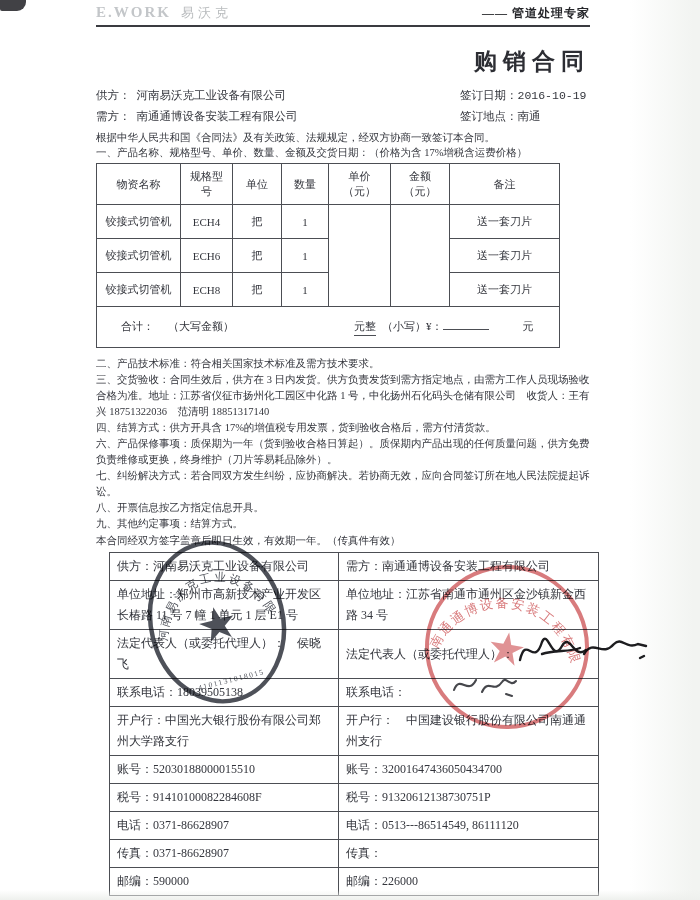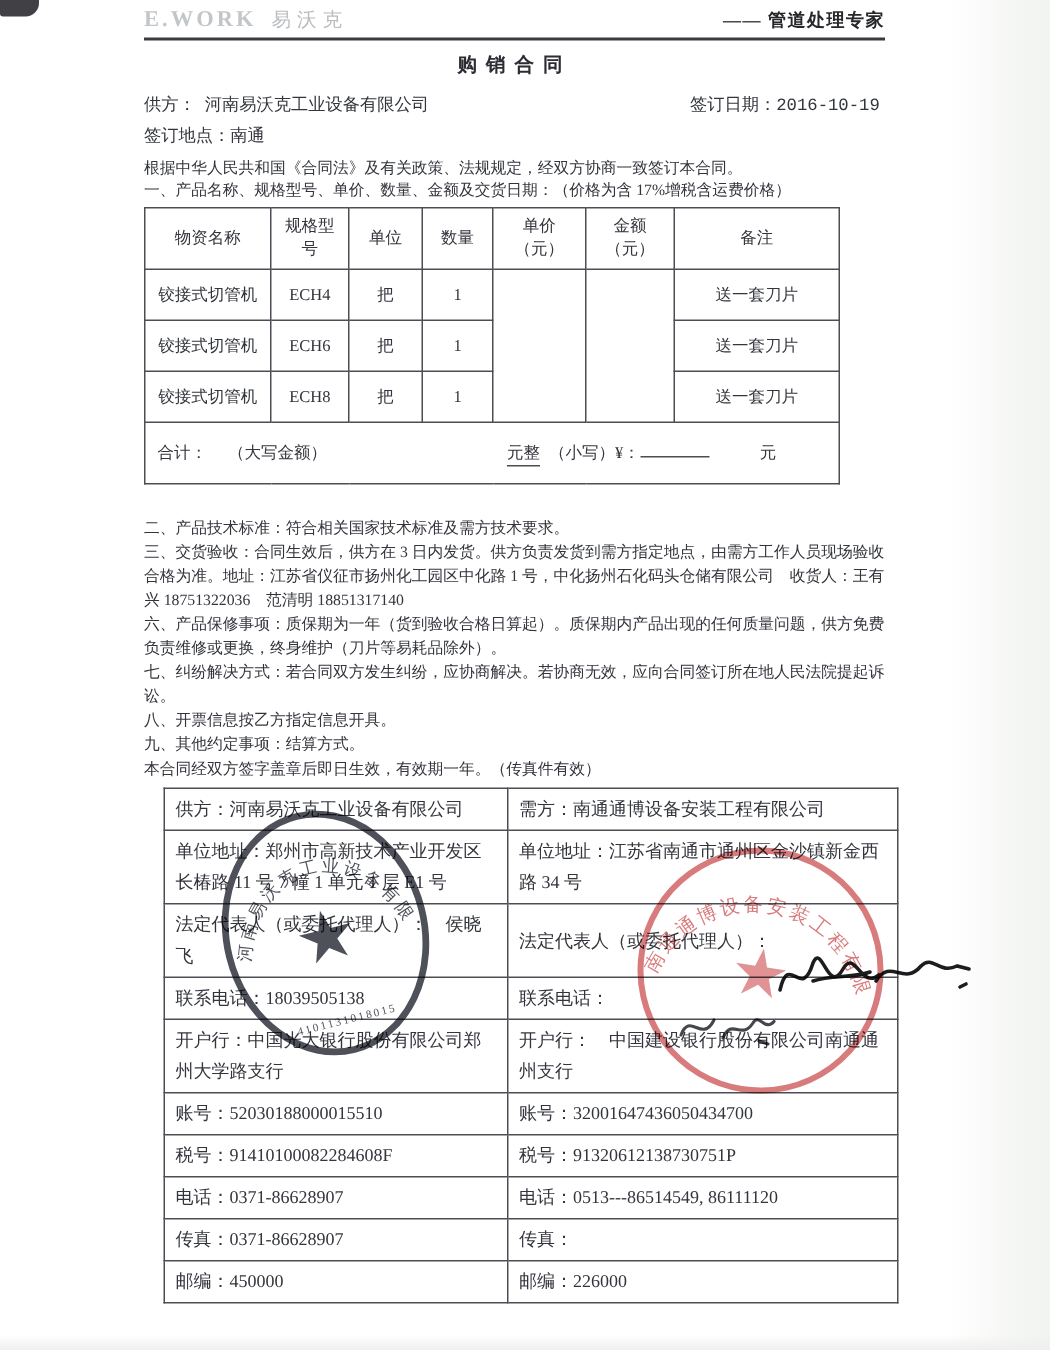--- a/index.html
+++ b/index.html
@@ -28,7 +28,7 @@
   .logo-cn{font-size:13px;color:#b9bcbe;letter-spacing:4px;}
   .tagline{font-weight:bold;font-size:12px;color:#26272b;letter-spacing:1px;}
 
-  .title{margin-top:7px;text-align:center;font-size:13px;font-weight:bold;
+  .title{margin-top:19px;text-align:right;font-size:23px;font-weight:bold;
     letter-spacing:6px;color:#2c2d33;}
 
   

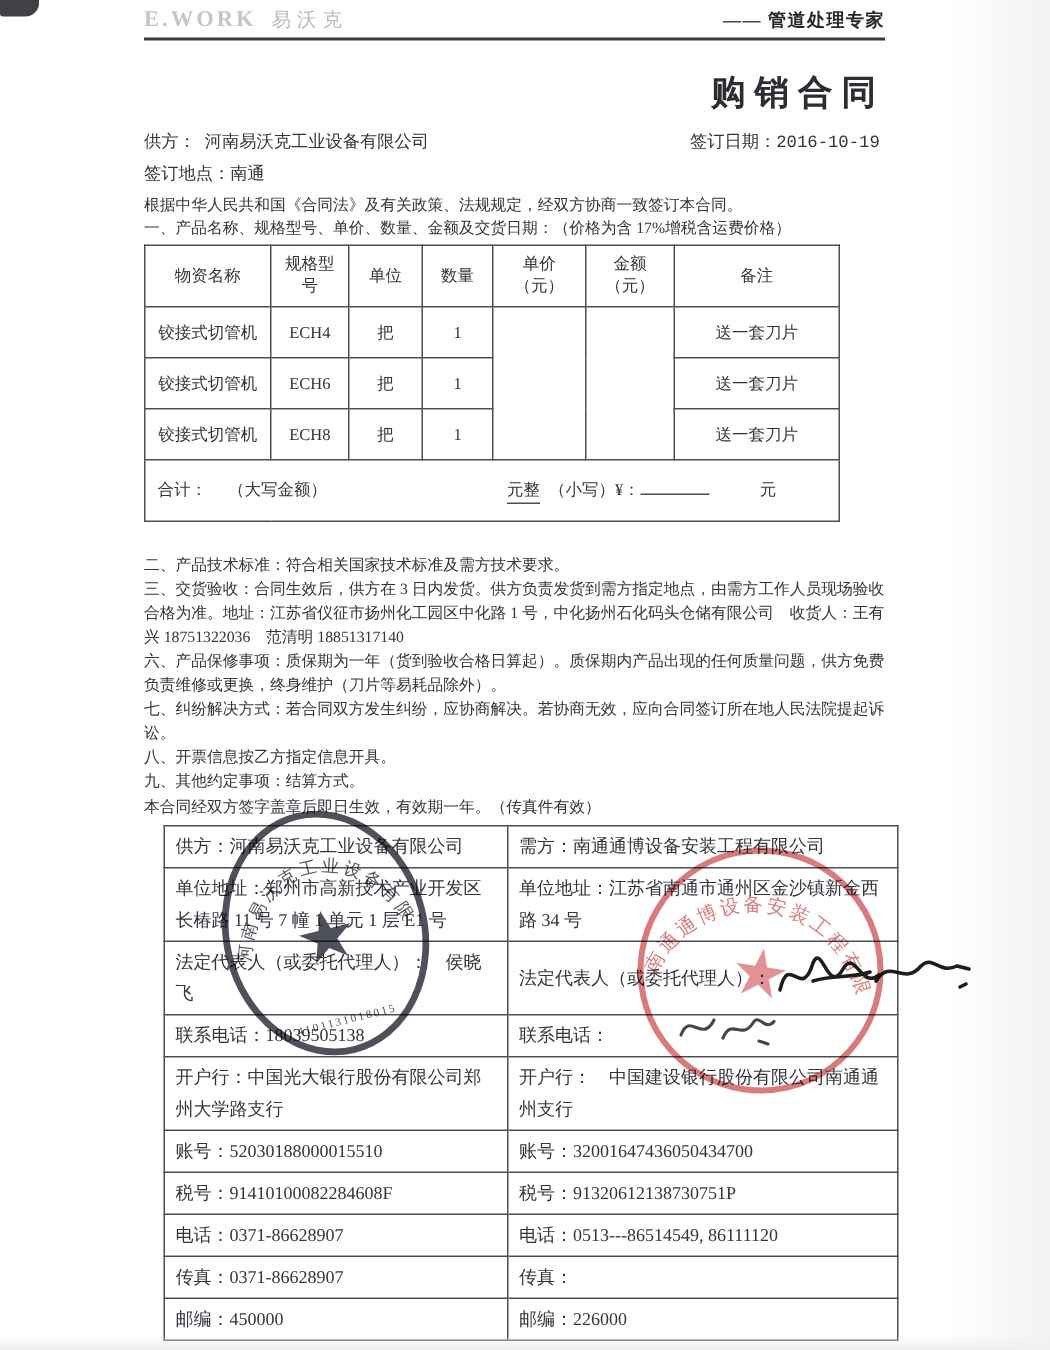--- a/index.html
+++ b/index.html
@@ -99,6 +99,10 @@
         </div>
       </div>
       <div class="info-row">
+        <div class="info-left">
+          <span class="info-label">需方：</span>
+          <span>南通通博设备安装工程有限公司</span>
+        </div>
         <div class="info-right">
           <span>签订地点：</span>
           <span>南通</span>

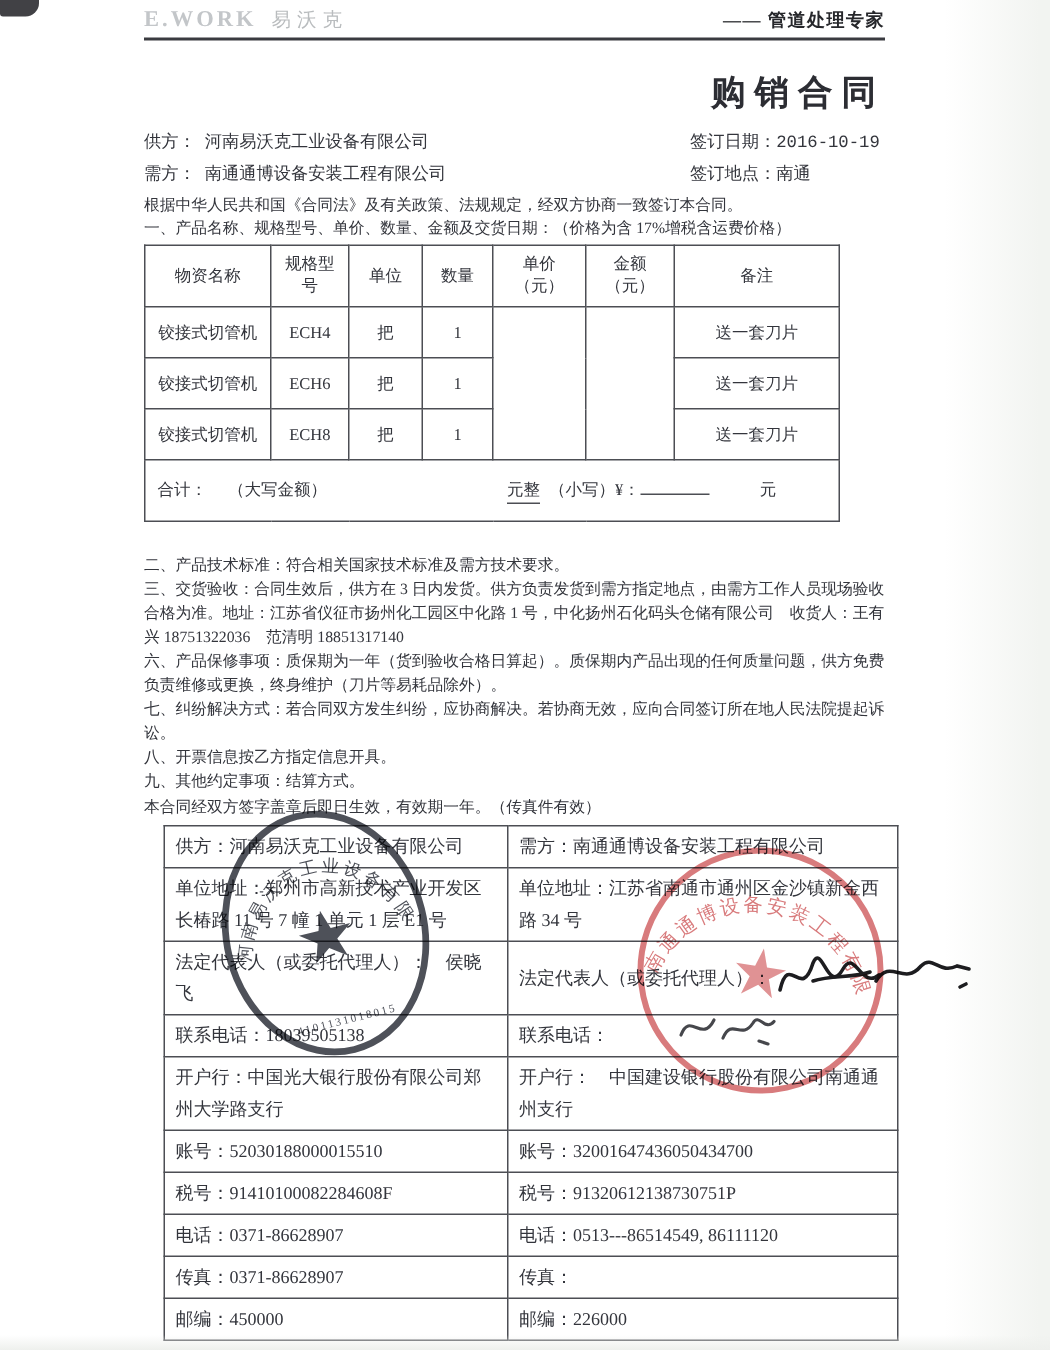--- a/index.html
+++ b/index.html
@@ -47,7 +47,7 @@
   .ptable th,.ptable td{border:1px solid #4c4e54;font-weight:normal;}
   .ptable th{white-space:pre-line;line-height:15px;padding:5px 1px;text-align:center;}
   .ptable td{text-align:center;padding:9px 2px;}
-  .ptable .total-cell{padding:11px 8px;text-align:left;}
+  .ptable .total-cell{padding:11px 24px;text-align:left;}
   .total-line{display:flex;align-items:baseline;}
   .u{border-bottom:1px solid #4c4e54;padding-bottom:1px;}
   .blank-u{display:inline-block;width:46px;border-bottom:1px solid #4c4e54;height:11px;}

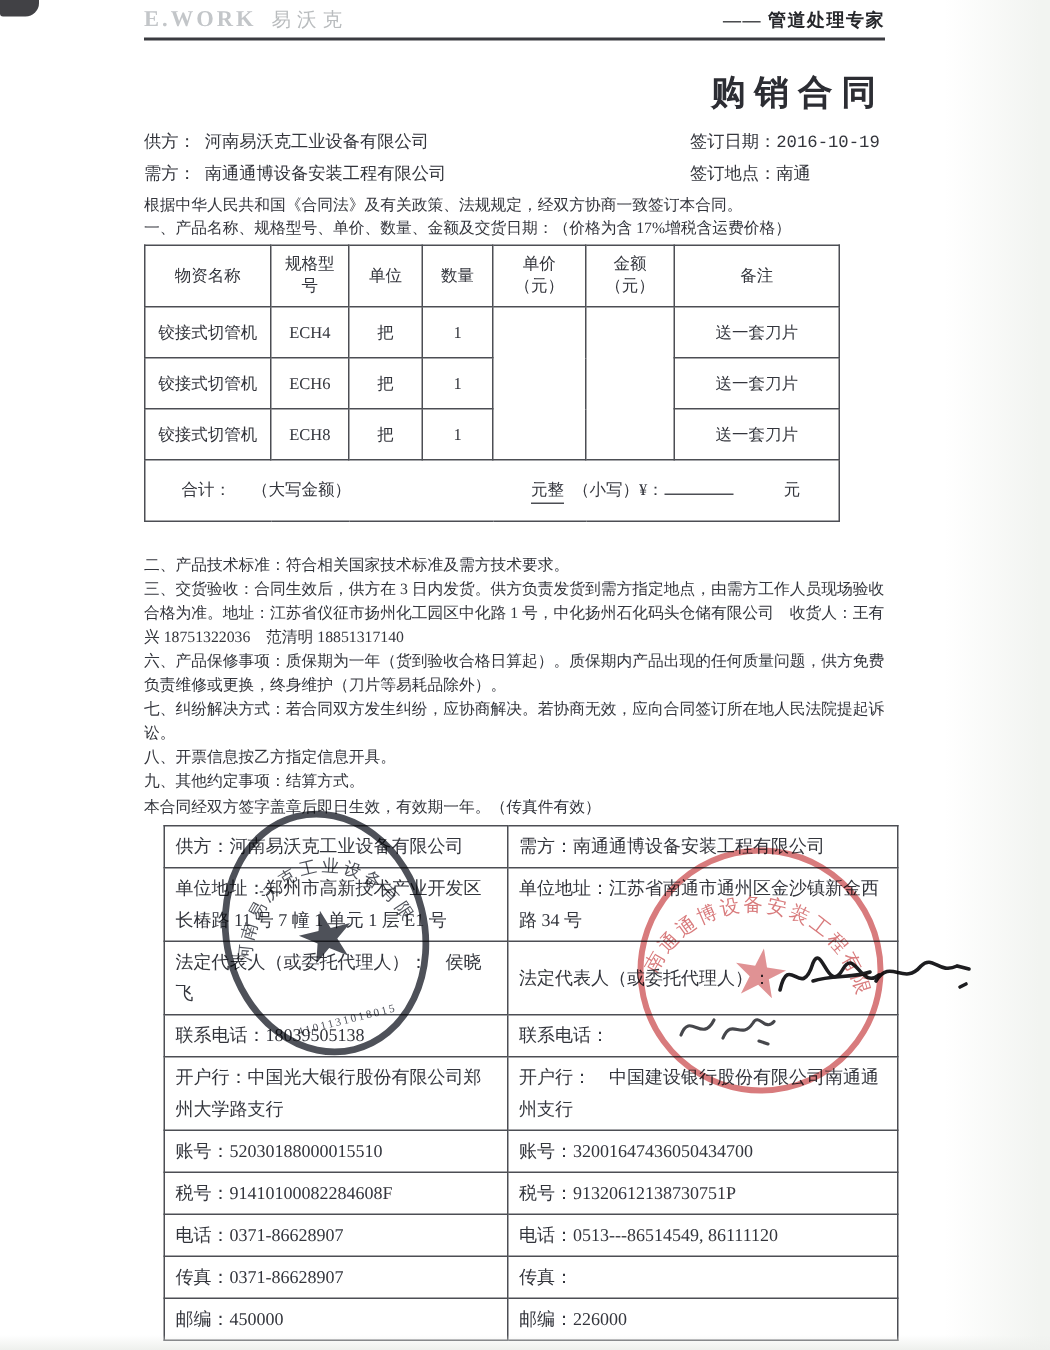--- a/index.html
+++ b/index.html
@@ -53,7 +53,7 @@
   .blank-u{display:inline-block;width:46px;border-bottom:1px solid #4c4e54;height:11px;}
 
   
-  .terms{margin-top:22px;font-size:10.5px;}
+  .terms{margin-top:8px;font-size:10.5px;}
   .terms p{margin:0;line-height:16px;}
   .validity{font-size:10.5px;line-height:17px;margin-top:1px;}
 

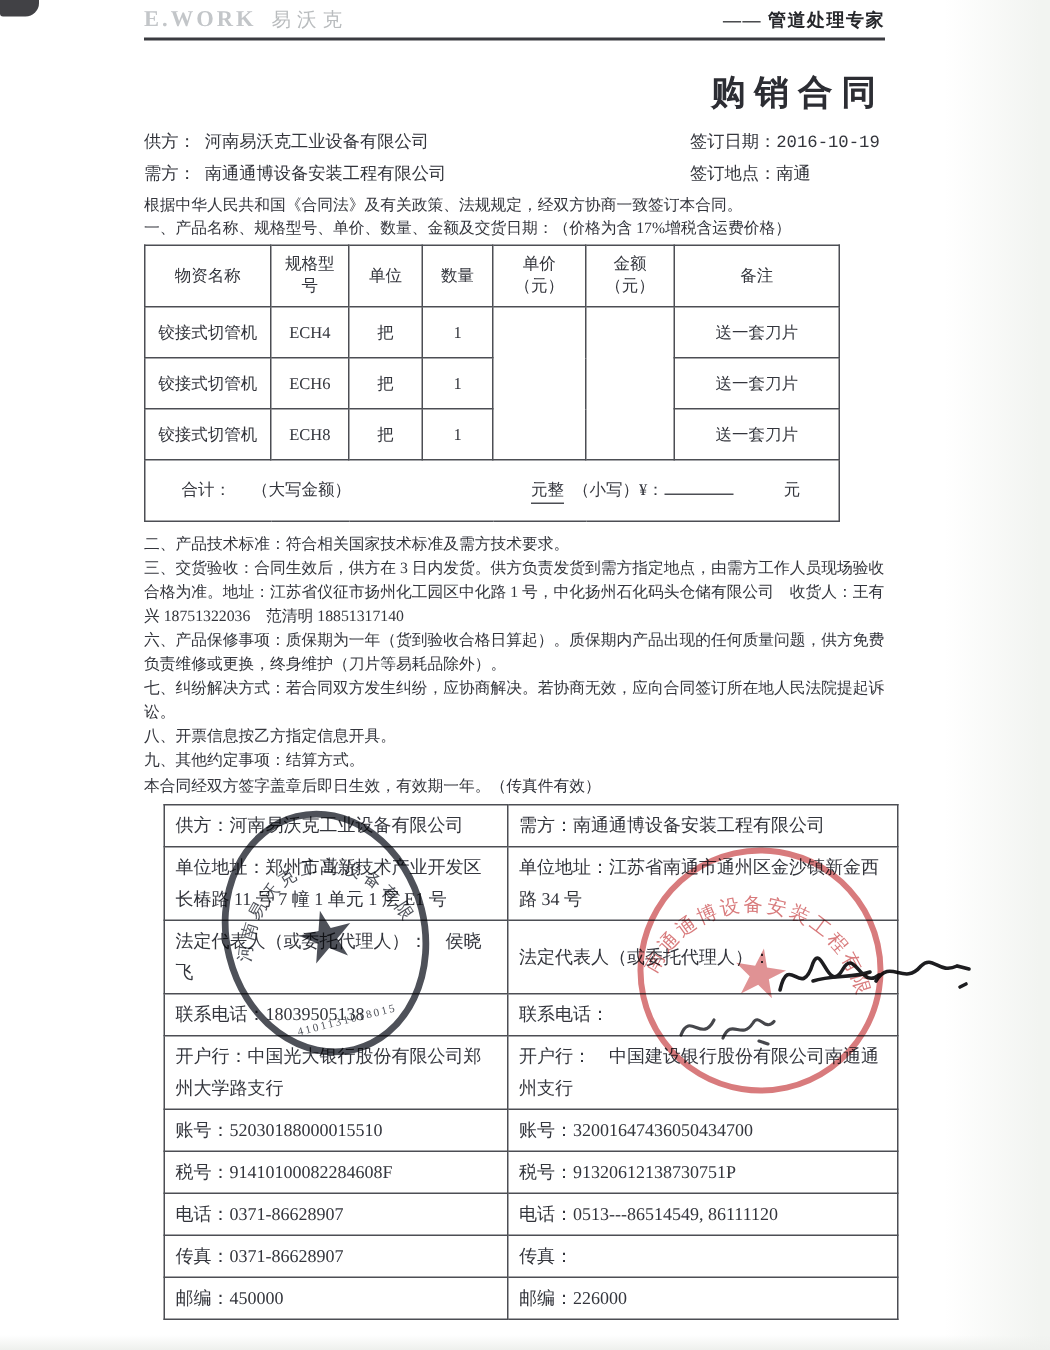--- a/index.html
+++ b/index.html
@@ -177,6 +177,7 @@
     <div class="terms">
       <p>二、产品技术标准：符合相关国家技术标准及需方技术要求。</p>
       <p>三、交货验收：合同生效后，供方在 3 日内发货。供方负责发货到需方指定地点，由需方工作人员现场验收合格为准。地址：江苏省仪征市扬州化工园区中化路 1 号，中化扬州石化码头仓储有限公司　收货人：王有兴 18751322036　范清明 18851317140</p>
+      <p>四、结算方式：供方开具含 17%的增值税专用发票，货到验收合格后，需方付清货款。</p>
       <p>六、产品保修事项：质保期为一年（货到验收合格日算起）。质保期内产品出现的任何质量问题，供方免费负责维修或更换，终身维护（刀片等易耗品除外）。</p>
       <p>七、纠纷解决方式：若合同双方发生纠纷，应协商解决。若协商无效，应向合同签订所在地人民法院提起诉讼。</p>
       <p>八、开票信息按乙方指定信息开具。</p>

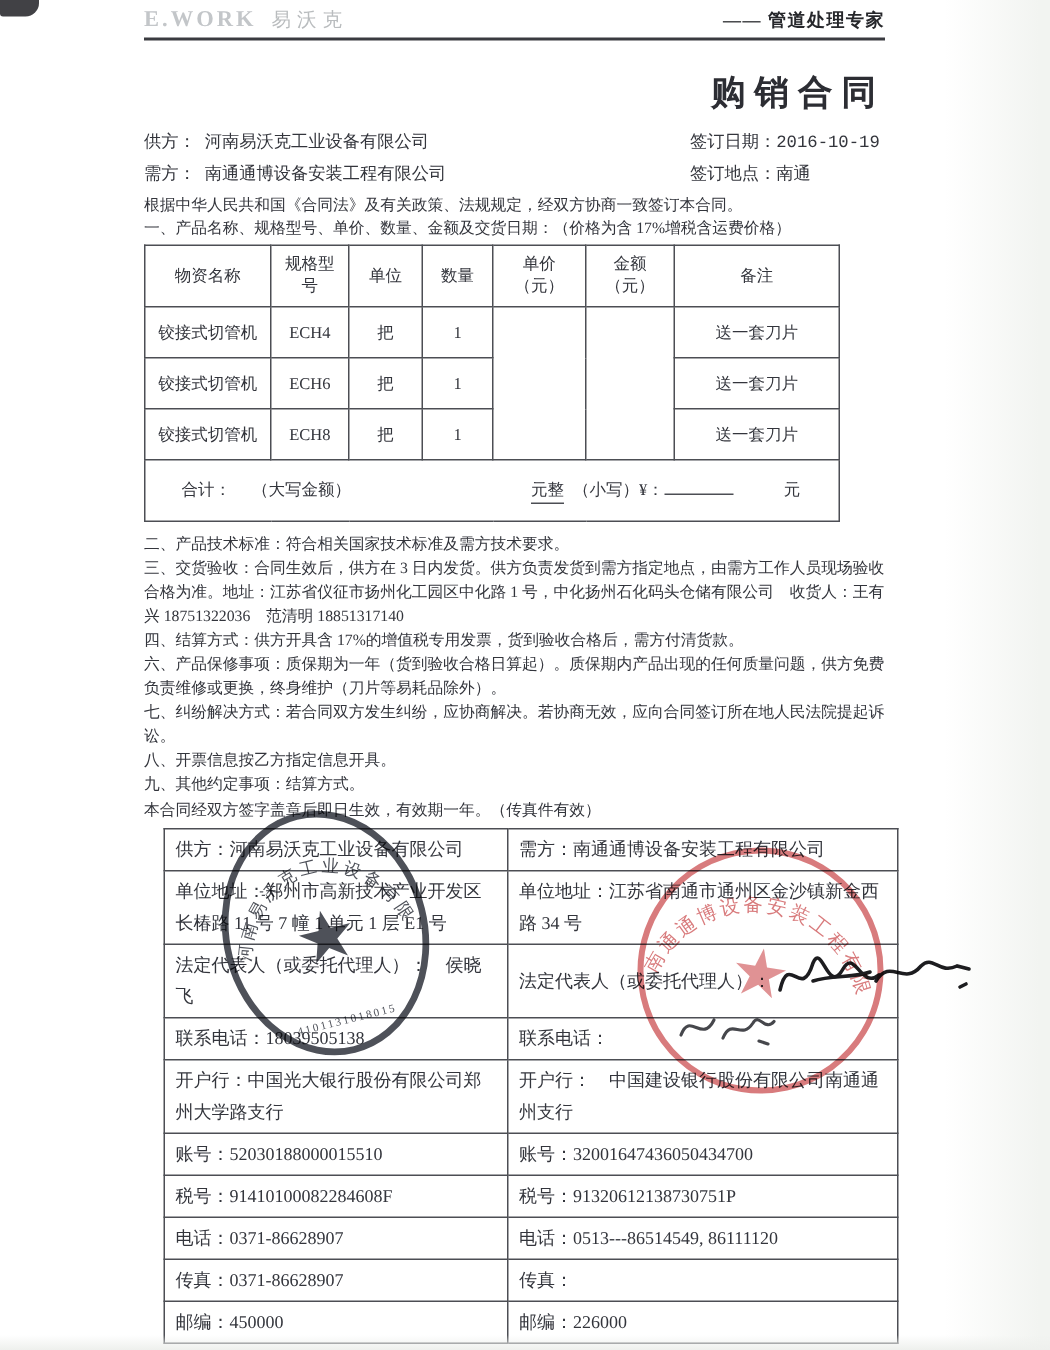--- a/index.html
+++ b/index.html
@@ -229,7 +229,7 @@
         <td>传真：</td>
       </tr>
       <tr>
-        <td>邮编：450000</td>
+        <td>邮编：590000</td>
         <td>邮编：226000</td>
       </tr>
     </tbody>

